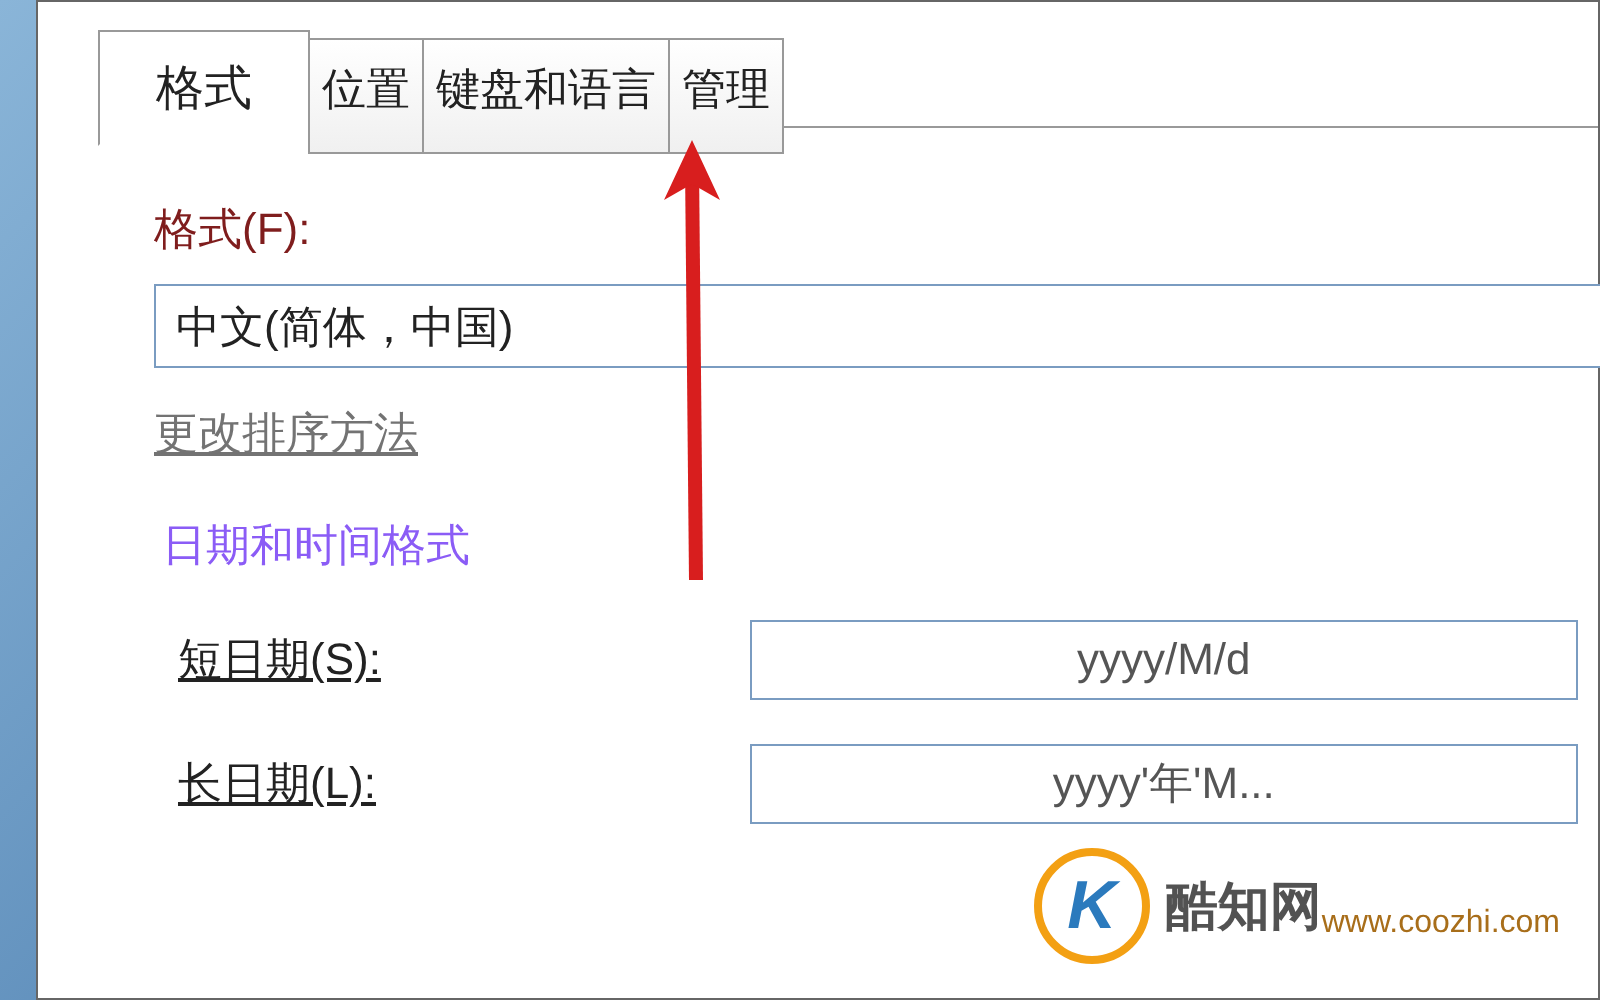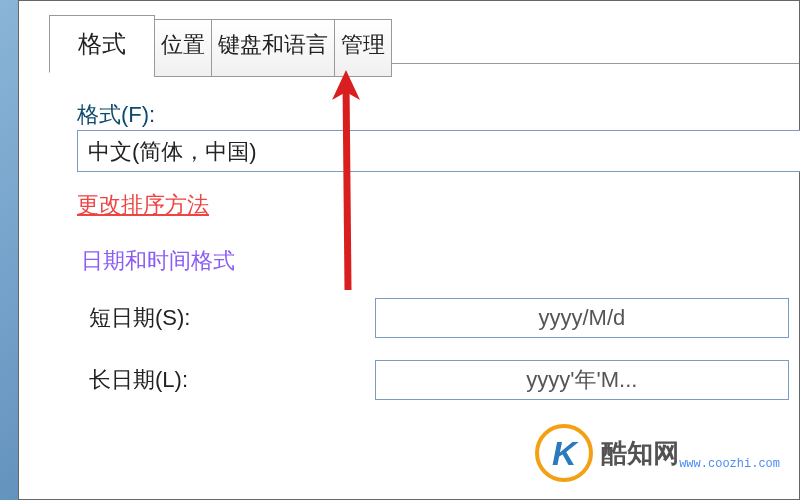--- a/index.html
+++ b/index.html
@@ -57,7 +57,8 @@
     }
     .field-label {
       font-size: 22px;
-      color: #0c4a6e;
+      color: #7f1d1d;
+      margin-bottom: 12px;
       display: block;
     }
     .combo {

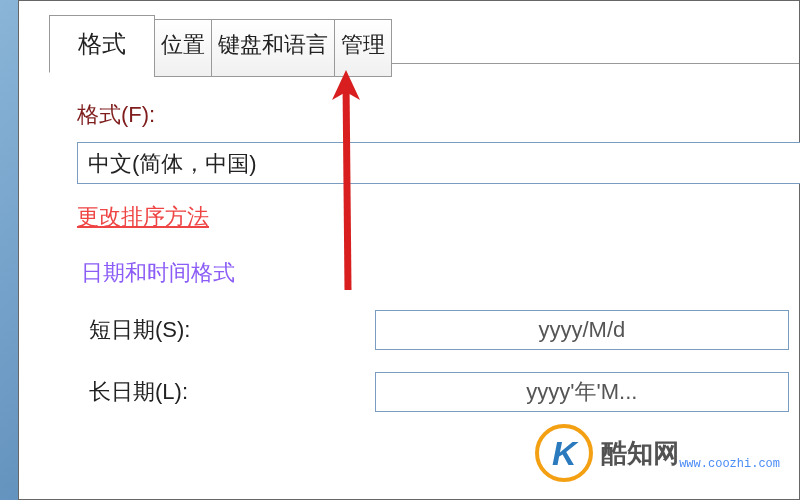--- a/index.html
+++ b/index.html
@@ -75,7 +75,7 @@
     }
     .link {
       font-size: 22px;
-      color: #ef4444;
+      color: #737373;
       text-decoration: underline;
       cursor: pointer;
       display: inline-block;

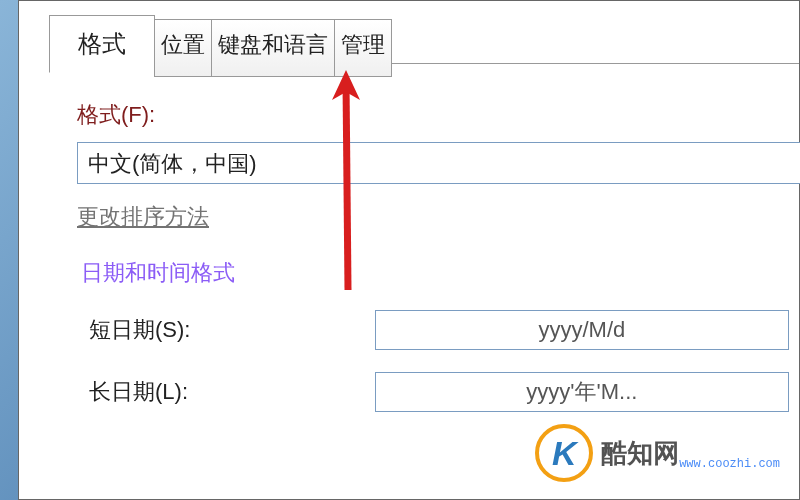--- a/index.html
+++ b/index.html
@@ -97,6 +97,7 @@
       color: #222;
       width: 290px;
       margin-left: 12px;
+      text-decoration: underline;
     }
     .row-combo {
       width: 420px;

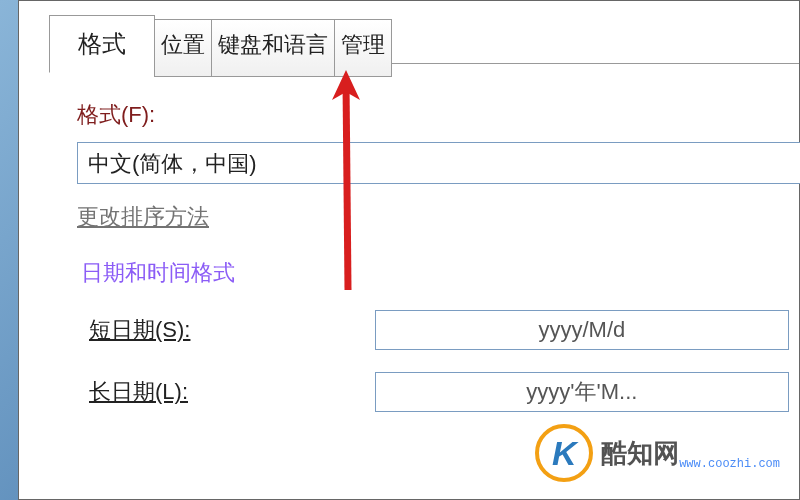--- a/index.html
+++ b/index.html
@@ -154,9 +154,8 @@
       color: #444;
     }
     .watermark-url {
-      font-size: 12px;
-      color: #3b82f6;
-      font-family: Liberation Mono, monospace;
+      font-size: 16px;
+      color: #a16207;
     }
   </style>
 </head>

